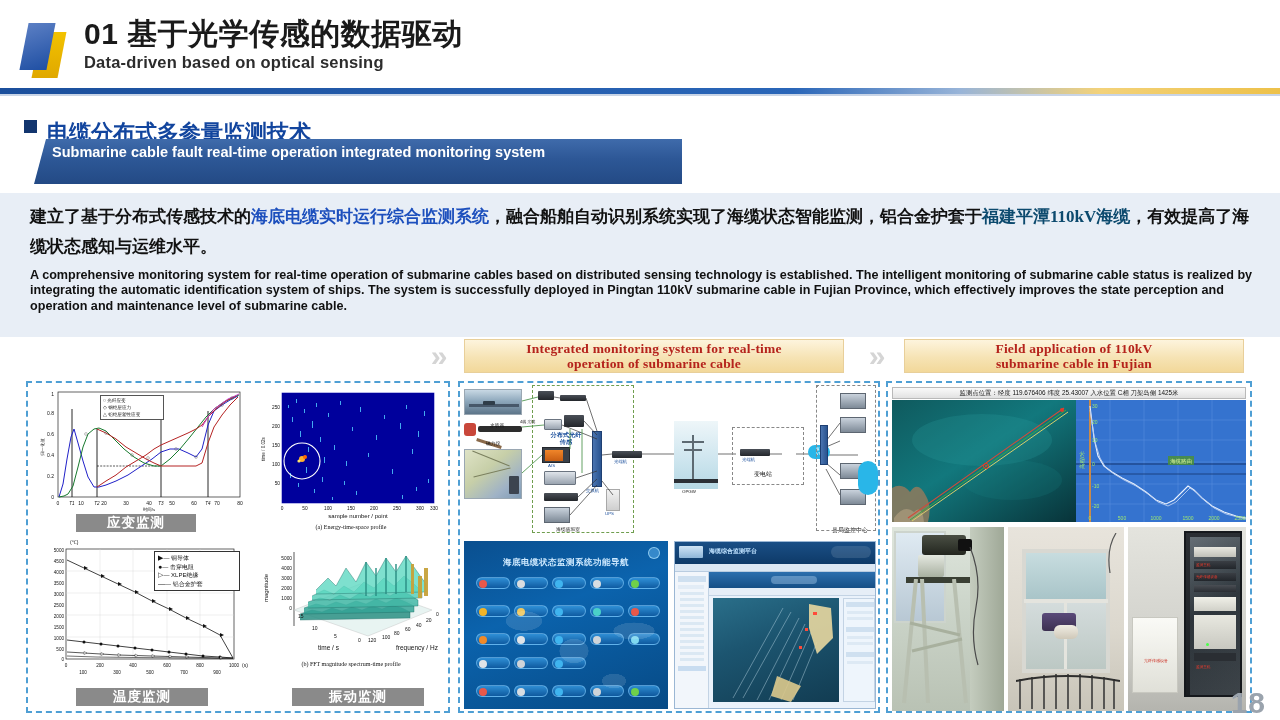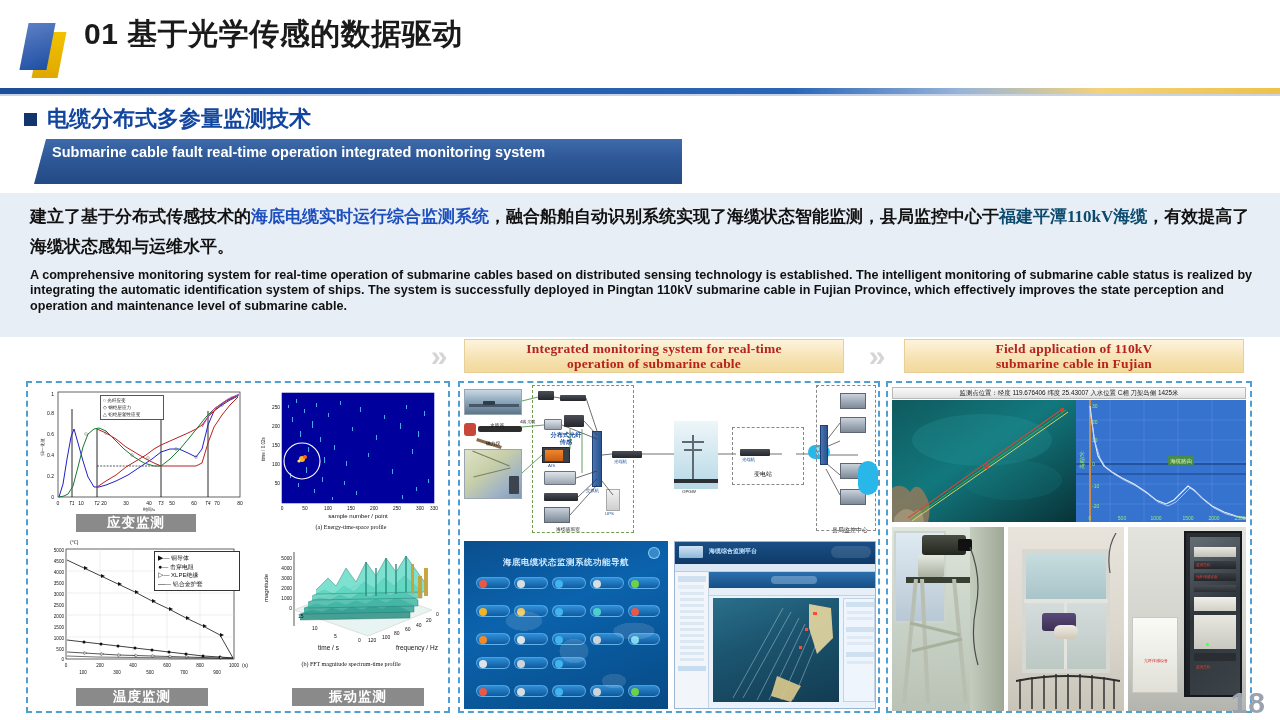--- a/index.html
+++ b/index.html
@@ -205,6 +205,7 @@
   </div>
   <div id="header-titles">
     <div id="title-cn">01 基于光学传感的数据驱动</div>
+    <div id="title-en">Data-driven based on optical sensing</div>
   </div>
 </div>
 <div id="header-rule"></div>

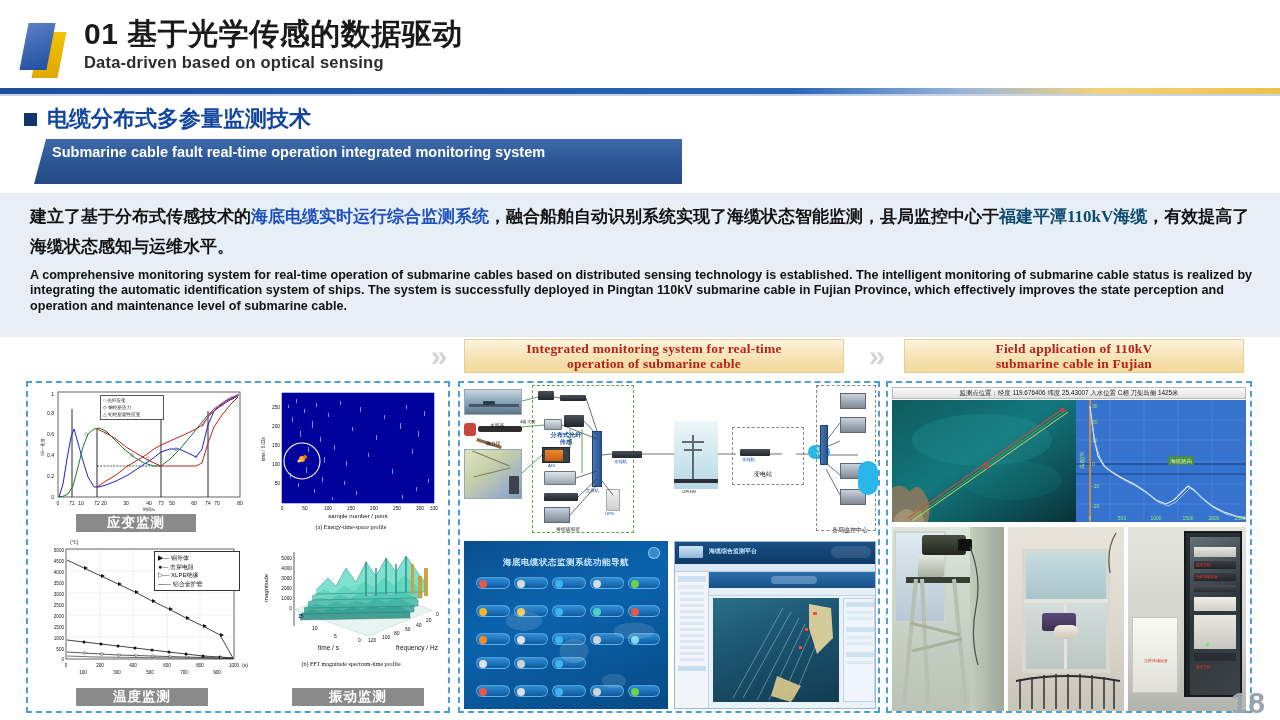--- a/index.html
+++ b/index.html
@@ -47,7 +47,7 @@
   }
   #section-bullet { width: 13px; height: 13px; background: #12356e; flex: none; }
   #section-heading .cn {
-    font-size: 22px; font-weight: bold; color: #12459e; white-space: nowrap;
+    font-size: 22px; font-weight: bold; color: #12459e; white-space: nowrap; margin-top: 14px;
   }
   #section-heading .en {
     font-size: 20px; font-weight: bold; color: #12459e; white-space: nowrap; margin-left: 4px;

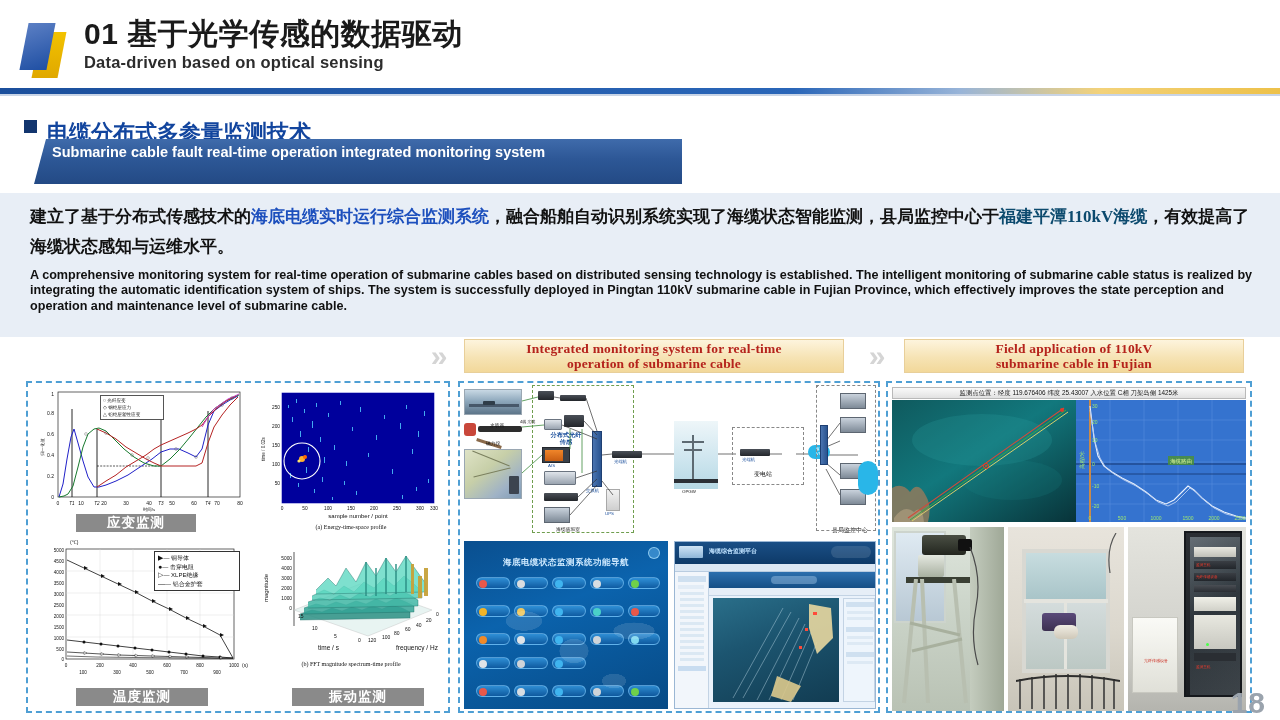--- a/index.html
+++ b/index.html
@@ -222,7 +222,7 @@
 
 <div id="abstract">
   <div id="abstract-cn">
-    <span>建立了基于分布式传感技术的</span><span class="hl-blue">海底电缆实时运行综合监测系统</span><span>，融合船舶自动识别系统实现了海缆状态智能监测，县局监控中心</span><span>于</span><span class="hl-red">福建平潭110kV海缆</span><span>，有效提高了海缆状态感知与运维水平。</span>
+    <span>建立了基于分布式传感技术的</span><span class="hl-blue">海底电缆实时运行综合监测系统</span><span>，融合船舶自动识别系统实现了海缆状态智能监测，铝合金护套</span><span>于</span><span class="hl-red">福建平潭110kV海缆</span><span>，有效提高了海缆状态感知与运维水平。</span>
   </div>
   <div id="abstract-en">A comprehensive monitoring system for real-time operation of submarine cables based on distributed sensing technology is established. The intelligent monitoring of submarine cable status is realized by integrating the automatic identification system of ships. The system is successfully deployed in Pingtan 110kV submarine cable in Fujian Province, which effectively improves the state perception and operation and maintenance level of submarine cable.</div>
 </div>

